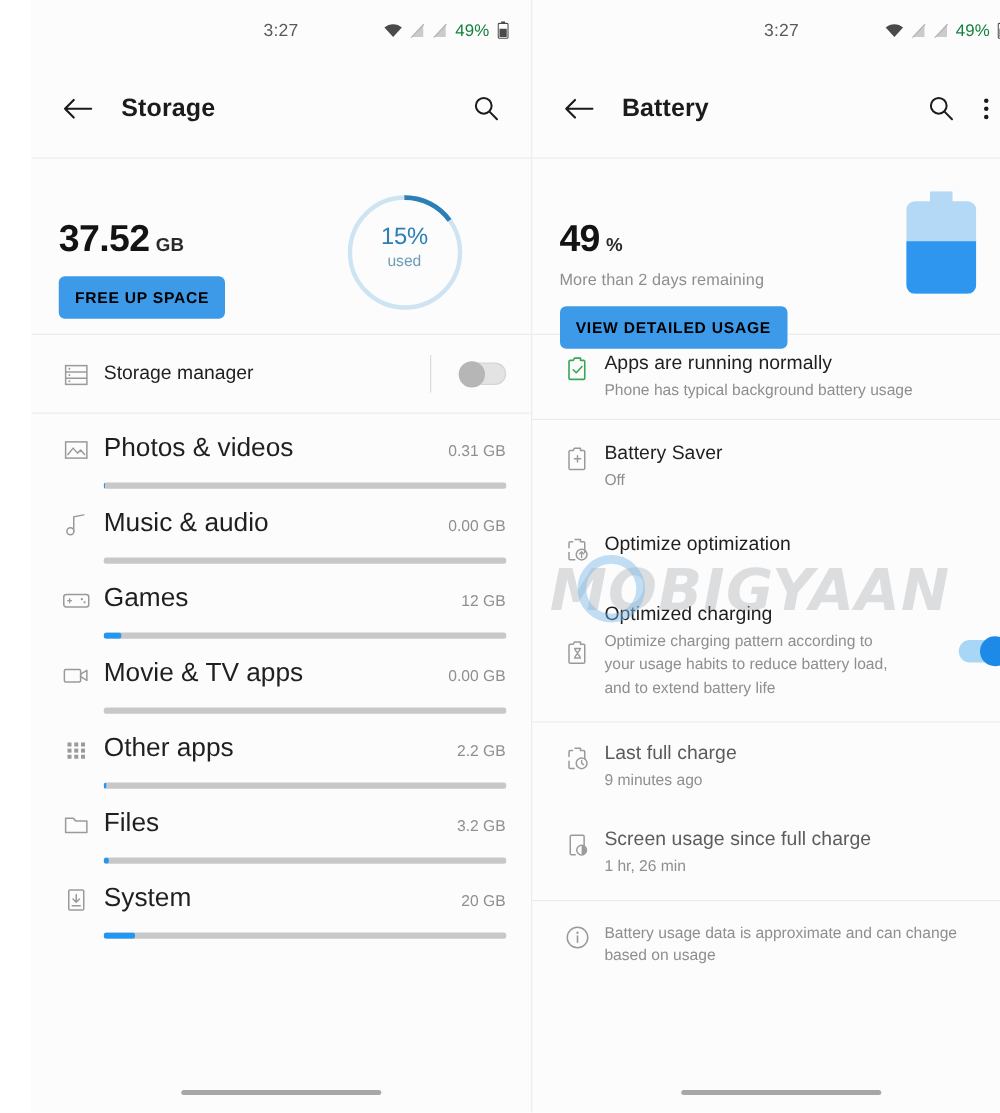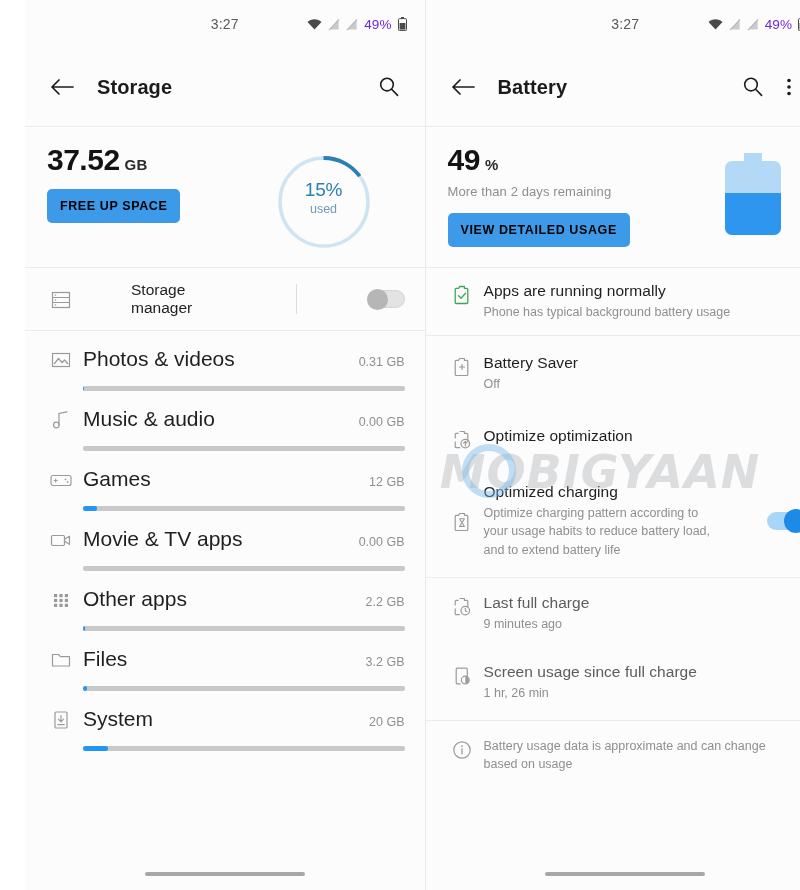--- a/index.html
+++ b/index.html
@@ -19,7 +19,7 @@
   .statusbar{height:48px;display:flex;align-items:center;position:relative;}
   .status-time{position:absolute;left:0;right:0;text-align:center;font-size:14px;color:#58595b;letter-spacing:.2px;}
   .status-right{position:absolute;right:18px;display:flex;align-items:center;gap:6px;}
-  .status-pct{font-size:13.5px;color:#6d28d9;letter-spacing:.1px;}
+  .status-pct{font-size:13.5px;color:#15803d;letter-spacing:.1px;}
   .ic-wifi{width:15px;height:11px;}
   .ic-nosig{width:12px;height:13px;}
   .ic-batt{width:9px;height:14px;}

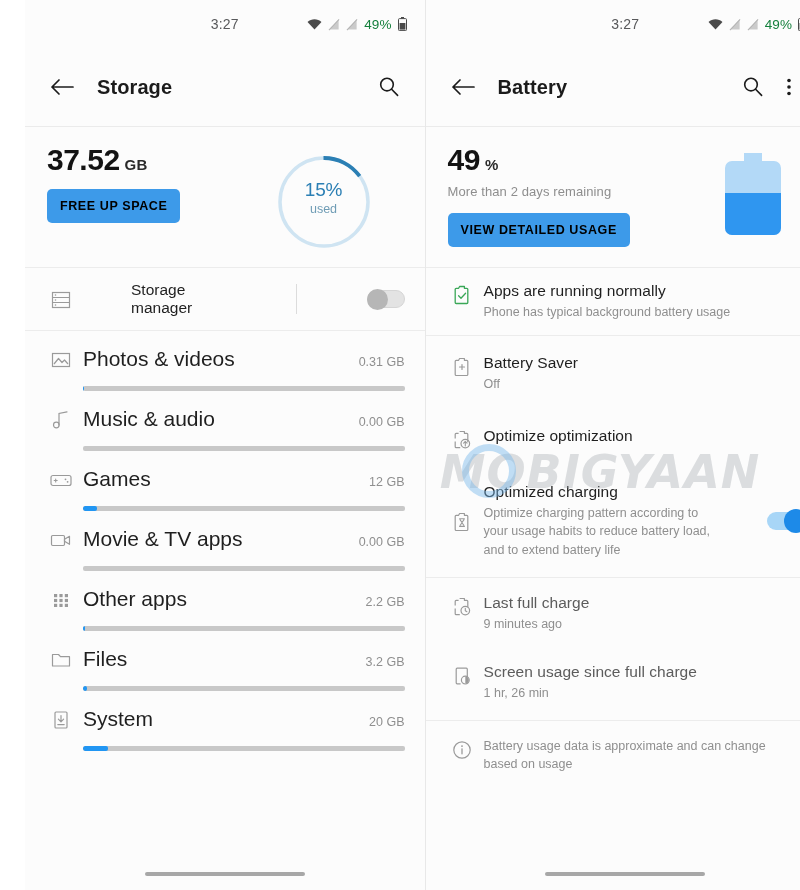--- a/index.html
+++ b/index.html
@@ -34,7 +34,7 @@
 
   
   .hero{height:140px;padding:18px 22px 0 22px;box-sizing:border-box;position:relative;display:flex;}
-  .hero-left{flex:1;}
+  .hero-left{flex:1;margin-top:32px;}
   .big-num{font-size:30px;font-weight:bold;color:#131313;letter-spacing:-.5px;line-height:1;}
   .big-unit{font-size:15px;font-weight:bold;color:#2a2a2a;margin-left:5px;letter-spacing:.2px;}
   .sub{font-size:13px;color:#8e8e8e;margin-top:9px;letter-spacing:.1px;}

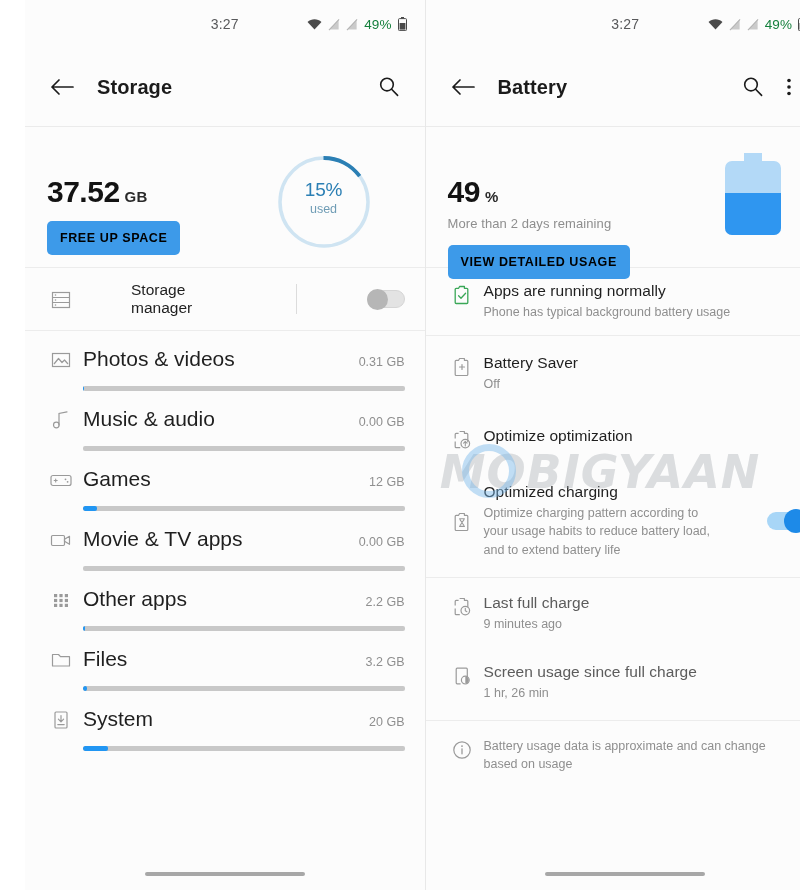--- a/index.html
+++ b/index.html
@@ -68,7 +68,7 @@
   .bar{height:5px;background:#c8c8c8;border-radius:2px;margin-top:15px;position:relative;overflow:hidden;}
   .bar>i{display:block;height:100%;background:#2196f3;border-radius:2px;}
 
-  .mgr-row{display:flex;align-items:center;height:62px;padding:0 20px 0 14px;box-sizing:border-box;gap:48px;}
+  .mgr-row{display:flex;align-items:center;height:62px;padding:0 20px 0 14px;box-sizing:border-box;}
   .mgr-name{flex:1;font-size:15.5px;color:#1f1f1f;}
   .vdiv{width:1px;height:30px;background:#dcdcdc;margin-right:22px;}
   .switch{width:38px;height:18px;border-radius:10px;position:relative;cursor:pointer;}

